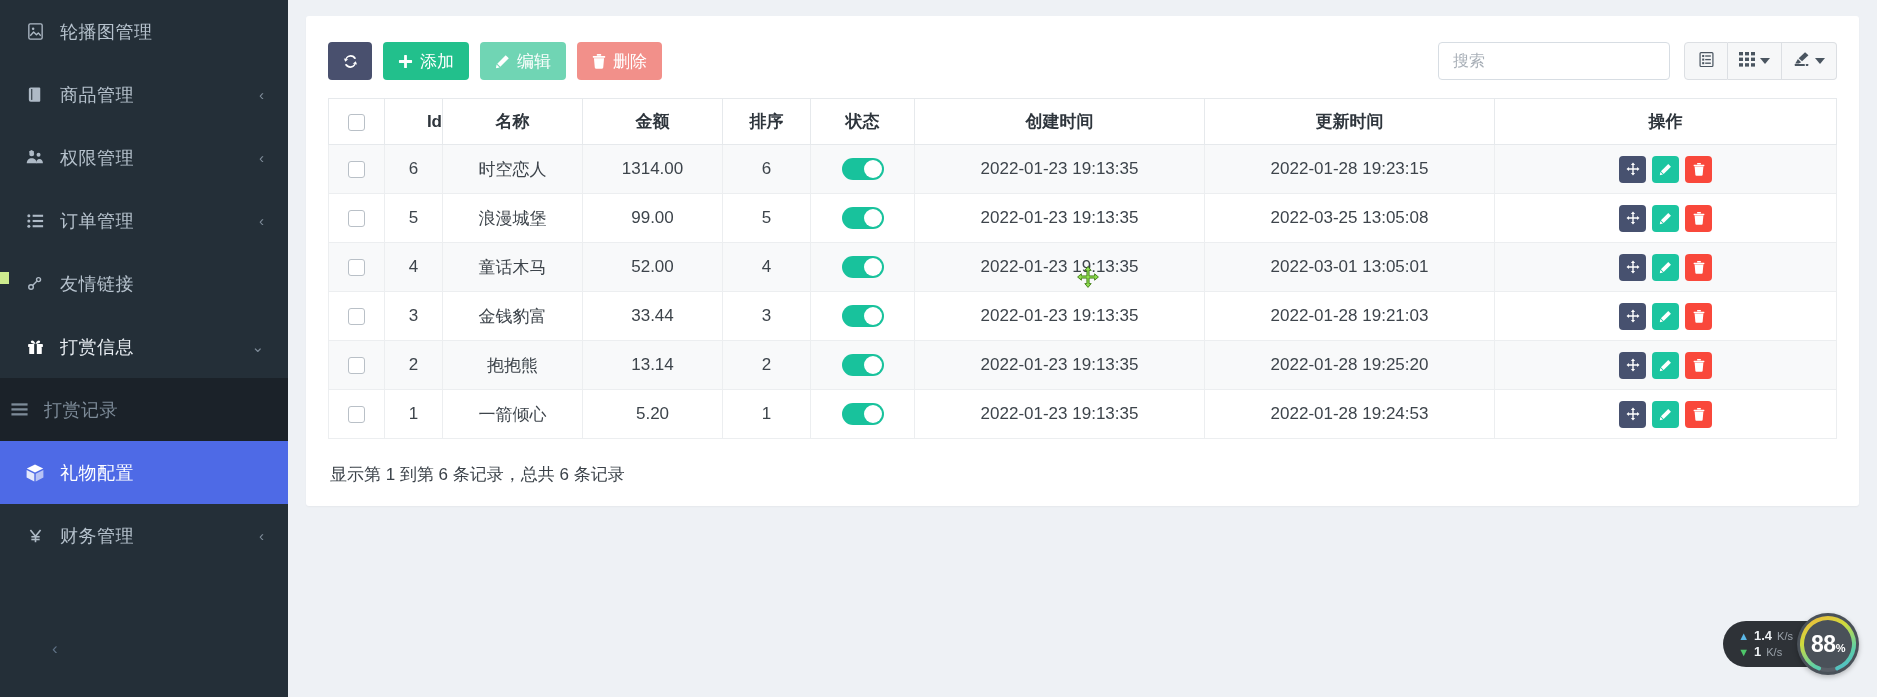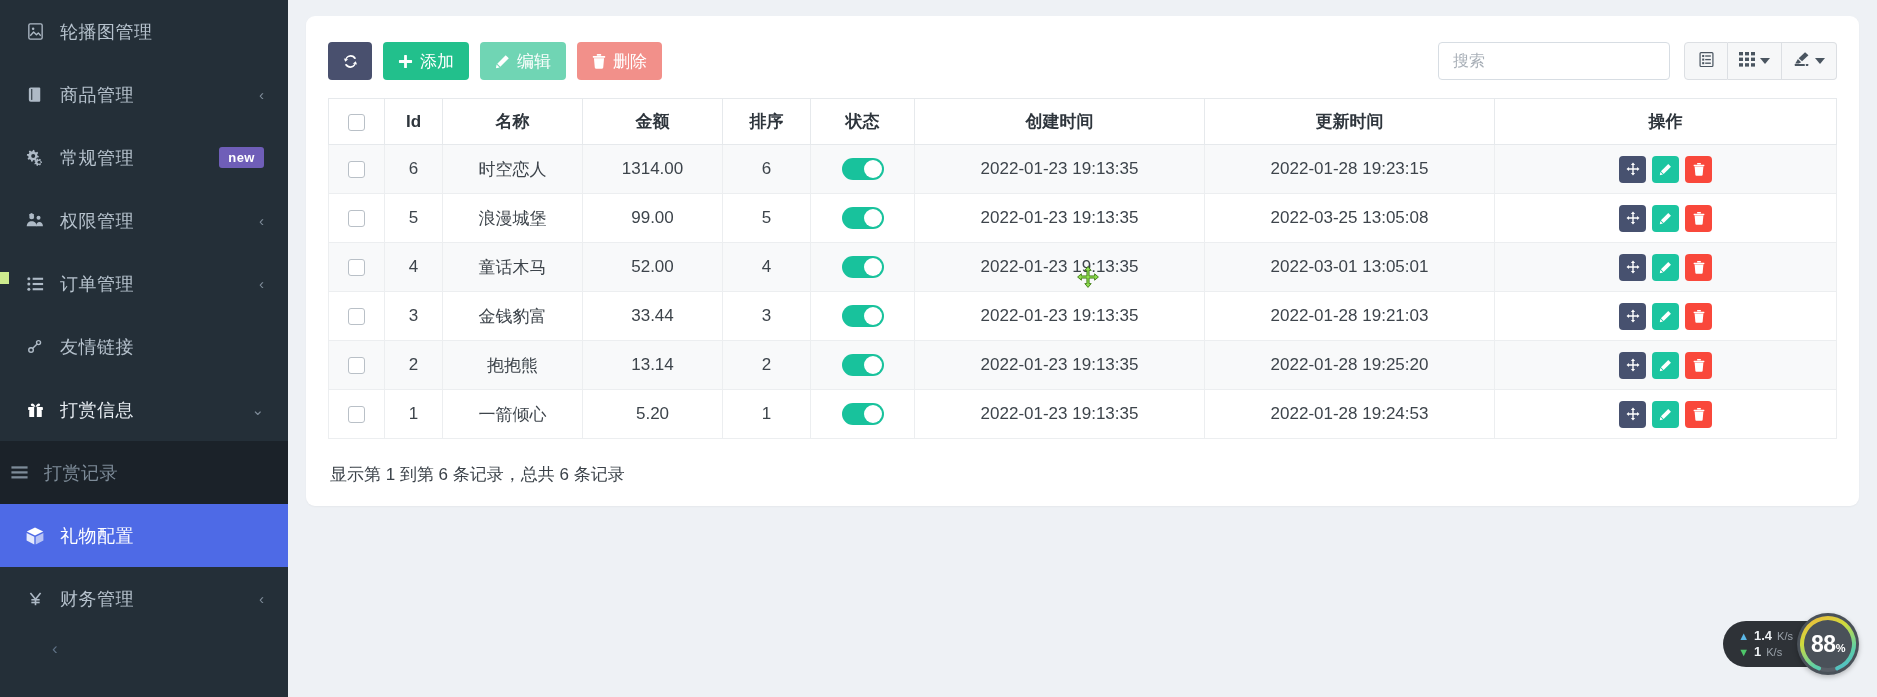--- a/index.html
+++ b/index.html
@@ -77,7 +77,7 @@
   }
   .card {
     background: #fff;
-    border-radius: 9px;
+    border-radius: 3px;
     padding: 26px 22px 34px 22px;
     box-shadow: 0 1px 2px rgba(0,0,0,.04);
     height: 490px;

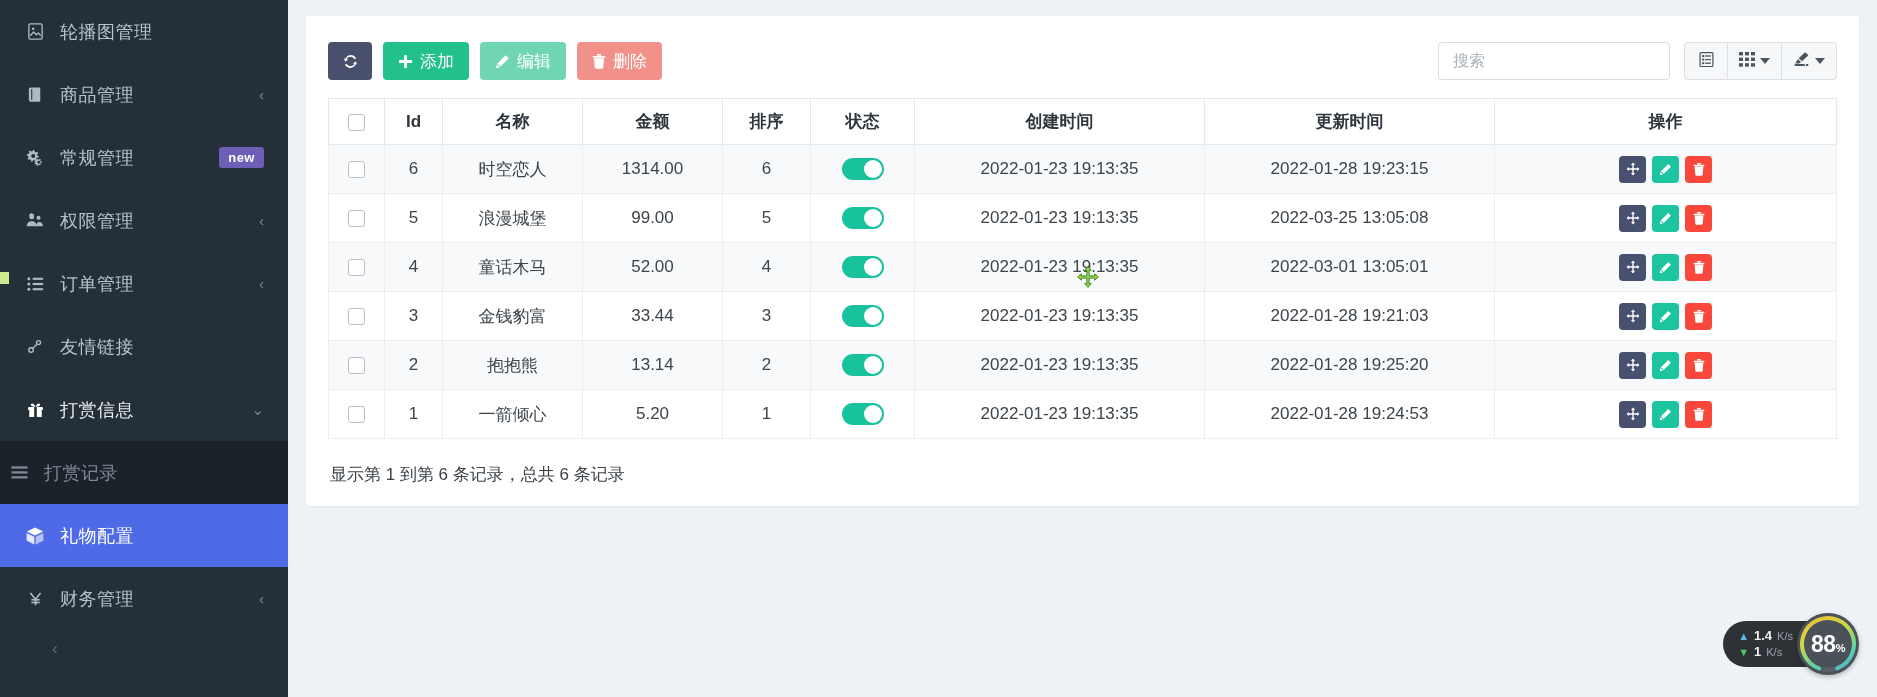--- a/index.html
+++ b/index.html
@@ -508,7 +508,7 @@
             <th style="width:56px;">
               <span class="cbx"></span>
             </th>
-            <th style="width:58px;">Id</th>
+            <th style="width:58px;text-align:right;">Id</th>
             <th style="width:140px;">名称</th>
             <th style="width:140px;">金额</th>
             <th style="width:88px;font-family:Liberation Mono, monospace;">排序</th>

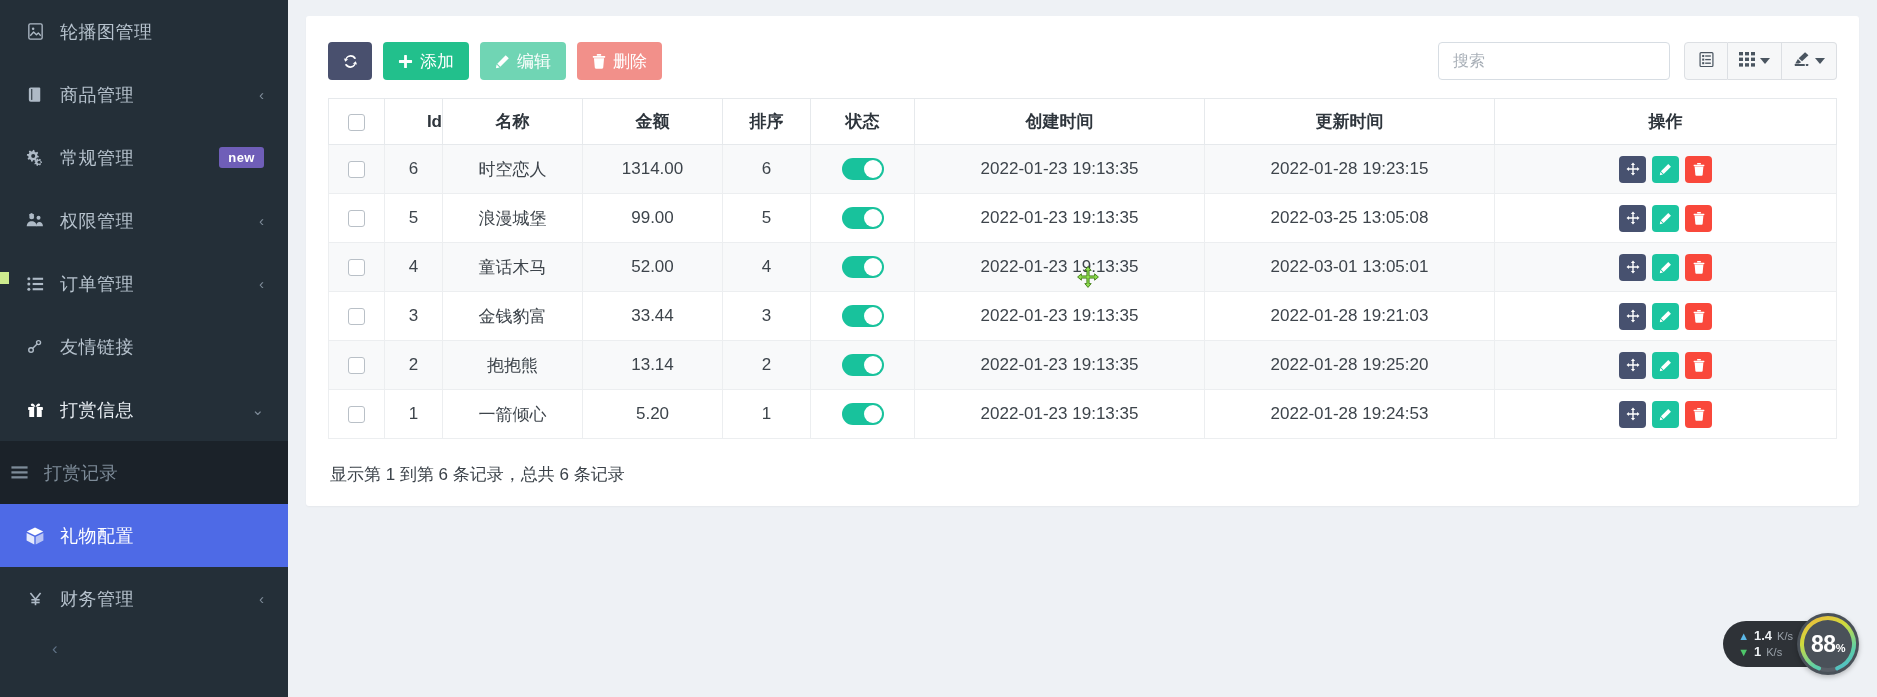--- a/index.html
+++ b/index.html
@@ -297,18 +297,6 @@
       <span class="chev">‹</span>
     </div>
 
-    <div class="nav-item">
-      <span class="ic">
-        <svg width="20" height="19" viewBox="0 0 22 20" fill="currentColor">
-          <path d="M8.2 3.1l.7-1.6 1.5.4.2 1.7 1.4.8 1.6-.7.9 1.3-1.1 1.3.2 1.6 1.6.6-.3 1.5-1.7.1-.9 1.4.6 1.6-1.3.8-1.2-1.1-1.6.3-.6 1.6-1.5-.3-.1-1.7-1.4-.9-1.6.7-.8-1.3 1.1-1.3-.3-1.6-1.6-.5.3-1.6 1.7-.1.8-1.4-.6-1.6 1.3-.8 1.3 1.1 1.4-.3z"></path>
-          <circle cx="9" cy="8.4" r="2.2" fill="#242f38"></circle>
-          <path d="M15.4 12.1l1-.6 1 .8-.4 1.1 .5 1 1.2.1v1.3l-1.2.2-.5 1 .4 1.1-1.1.7-.9-.8-1.1.2-.4 1.1-1.2-.3.1-1.1-.9-.7-1.1.4-.5-1.1 1-.7v-1.1l-1-.7.6-1.1 1.1.4.9-.6v-1.2l1.2-.1.3 1.2z"></path>
-          <circle cx="15.4" cy="15.3" r="1.6" fill="#242f38"></circle>
-        </svg>
-      </span>
-      <span class="lbl">常规管理</span>
-      <span class="badge-new">new</span>
-    </div>
 
     <div class="nav-item">
       <span class="ic">

